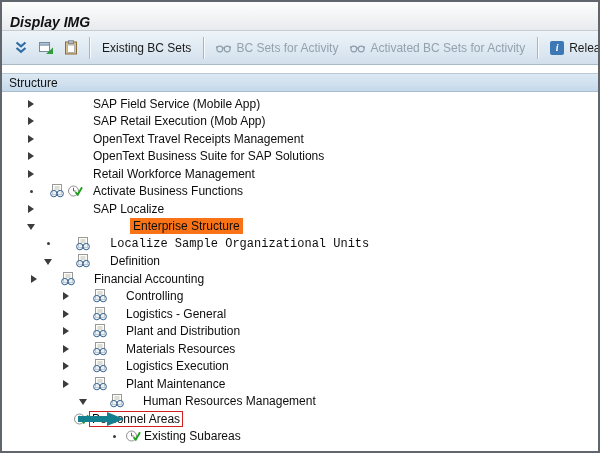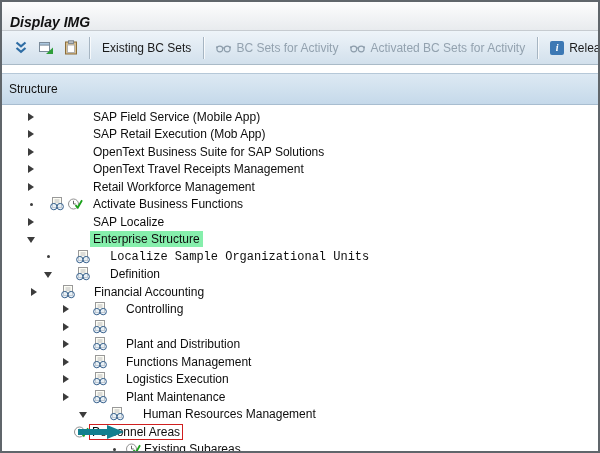--- a/index.html
+++ b/index.html
@@ -62,7 +62,7 @@
   }
   
   .structure-bar {
-    height:32px; flex:none; margin-top:8px;
+    height:19px; flex:none; margin-top:8px;
     display:flex; align-items:center; padding:0 7px;
     background:linear-gradient(#dde9f3,#c5d9ea);
     border-top:1px solid #b6c8d8; border-bottom:1px solid #a8bdd0;

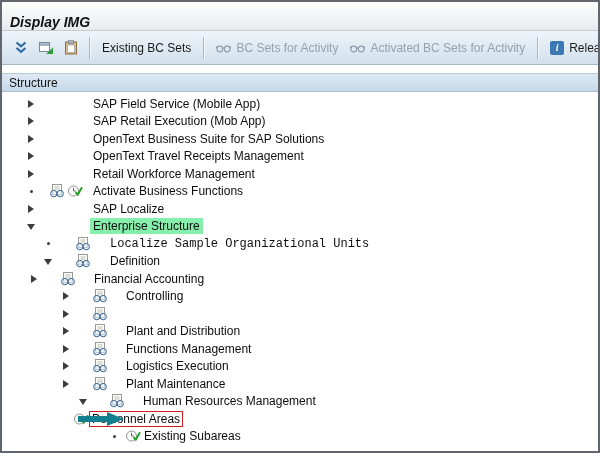--- a/index.html
+++ b/index.html
@@ -195,14 +195,14 @@
           <i></i>
         </span>
         <span class="icon-area" style="width: 48px;"></span>
+        <span class="tree-label">OpenText Travel Receipts Management</span>
+      </div>
+      <div class="tree-row" style="padding-left: 24px;">
+        <span class="expander collapsed">
+          <i></i>
+        </span>
+        <span class="icon-area" style="width: 48px;"></span>
         <span class="tree-label">OpenText Business Suite for SAP Solutions</span>
-      </div>
-      <div class="tree-row" style="padding-left: 24px;">
-        <span class="expander collapsed">
-          <i></i>
-        </span>
-        <span class="icon-area" style="width: 48px;"></span>
-        <span class="tree-label">OpenText Travel Receipts Management</span>
       </div>
       <div class="tree-row" style="padding-left: 24px;">
         <span class="expander collapsed">

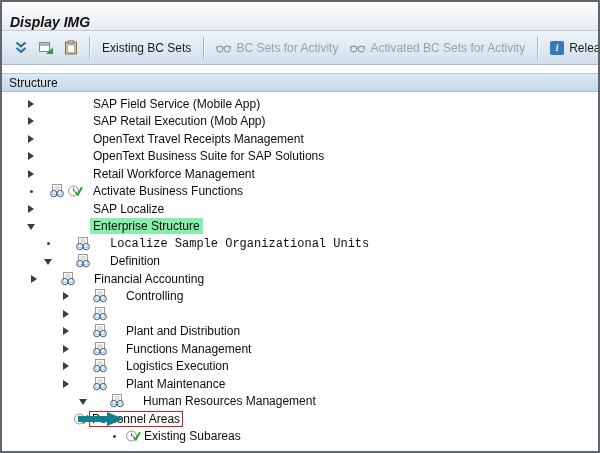--- a/index.html
+++ b/index.html
@@ -103,7 +103,7 @@
   .tree-label {
     font-size:12px; color:#0d0d0d; padding:1px 3px; line-height:14px;
   }
-  .tree-label.selected { background:#86efac; }
+  .tree-label.selected { background:#f97316;margin-left:40px; }
   .tree-label.red-box { border:1px solid #cf1f1f; padding:0 2px; }
   .annot-arrow { position:absolute; left:76px; top:2px; line-height:0; }
 </style>

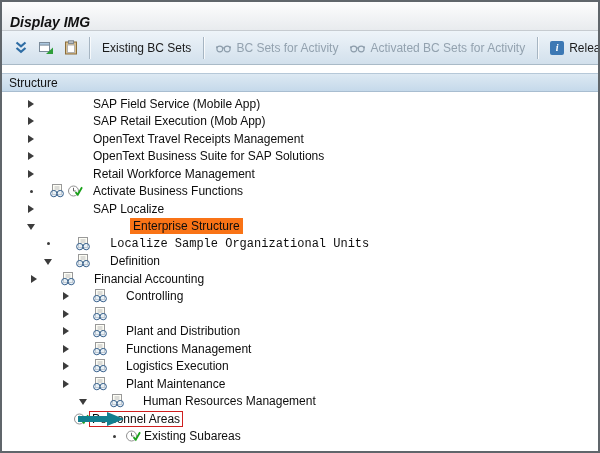--- a/index.html
+++ b/index.html
@@ -339,6 +339,7 @@
             </svg>
           </span>
         </span>
+        <span class="tree-label">Logistics - General</span>
       </div>
       <div class="tree-row" style="padding-left: 59px;">
         <span class="expander collapsed">

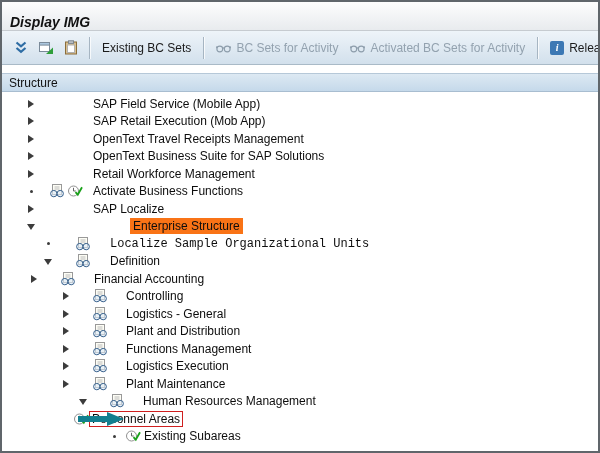--- a/index.html
+++ b/index.html
@@ -375,7 +375,7 @@
             </svg>
           </span>
         </span>
-        <span class="tree-label">Functions Management</span>
+        <span class="tree-label">Materials Resources</span>
       </div>
       <div class="tree-row" style="padding-left: 59px;">
         <span class="expander collapsed">

